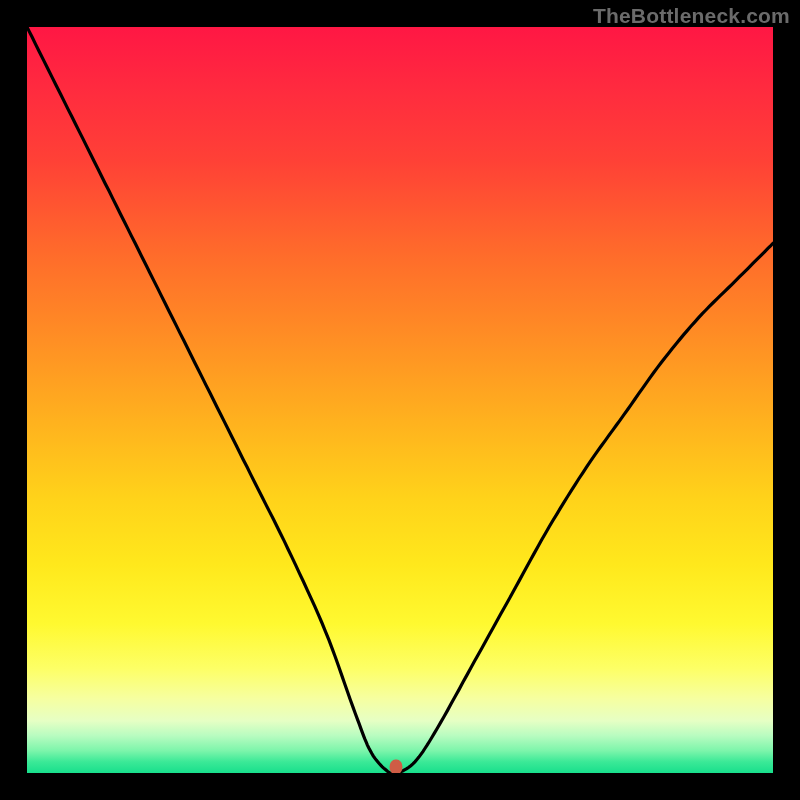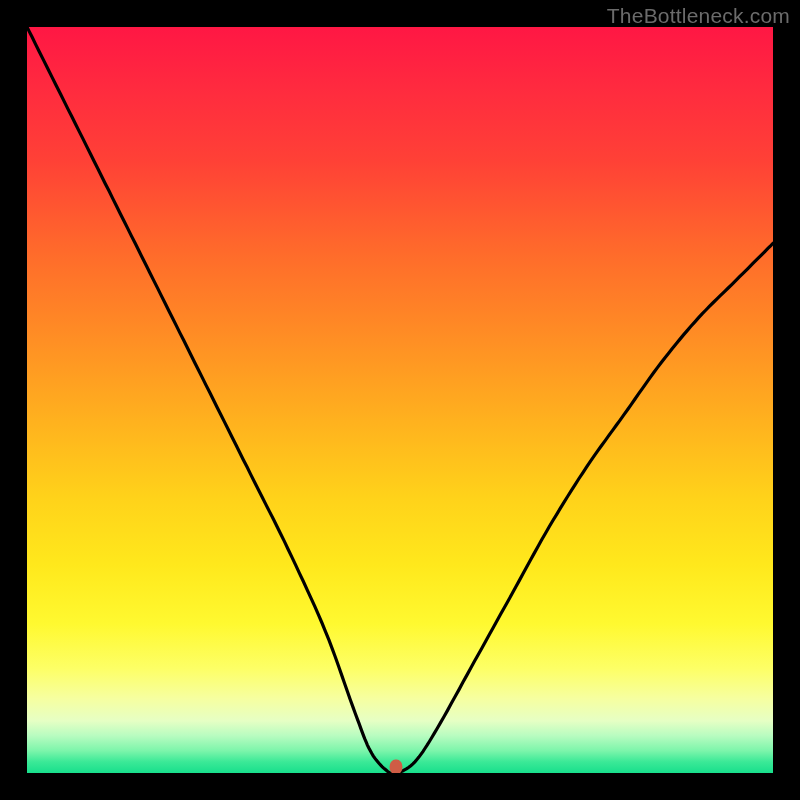--- a/index.html
+++ b/index.html
@@ -70,7 +70,7 @@
     right: 10px;
     color: #6b6b6b;
     font-size: 21px;
-    font-weight: 400;
+    font-weight: 700;
     letter-spacing: 0.2px;
     user-select: none;
   }

